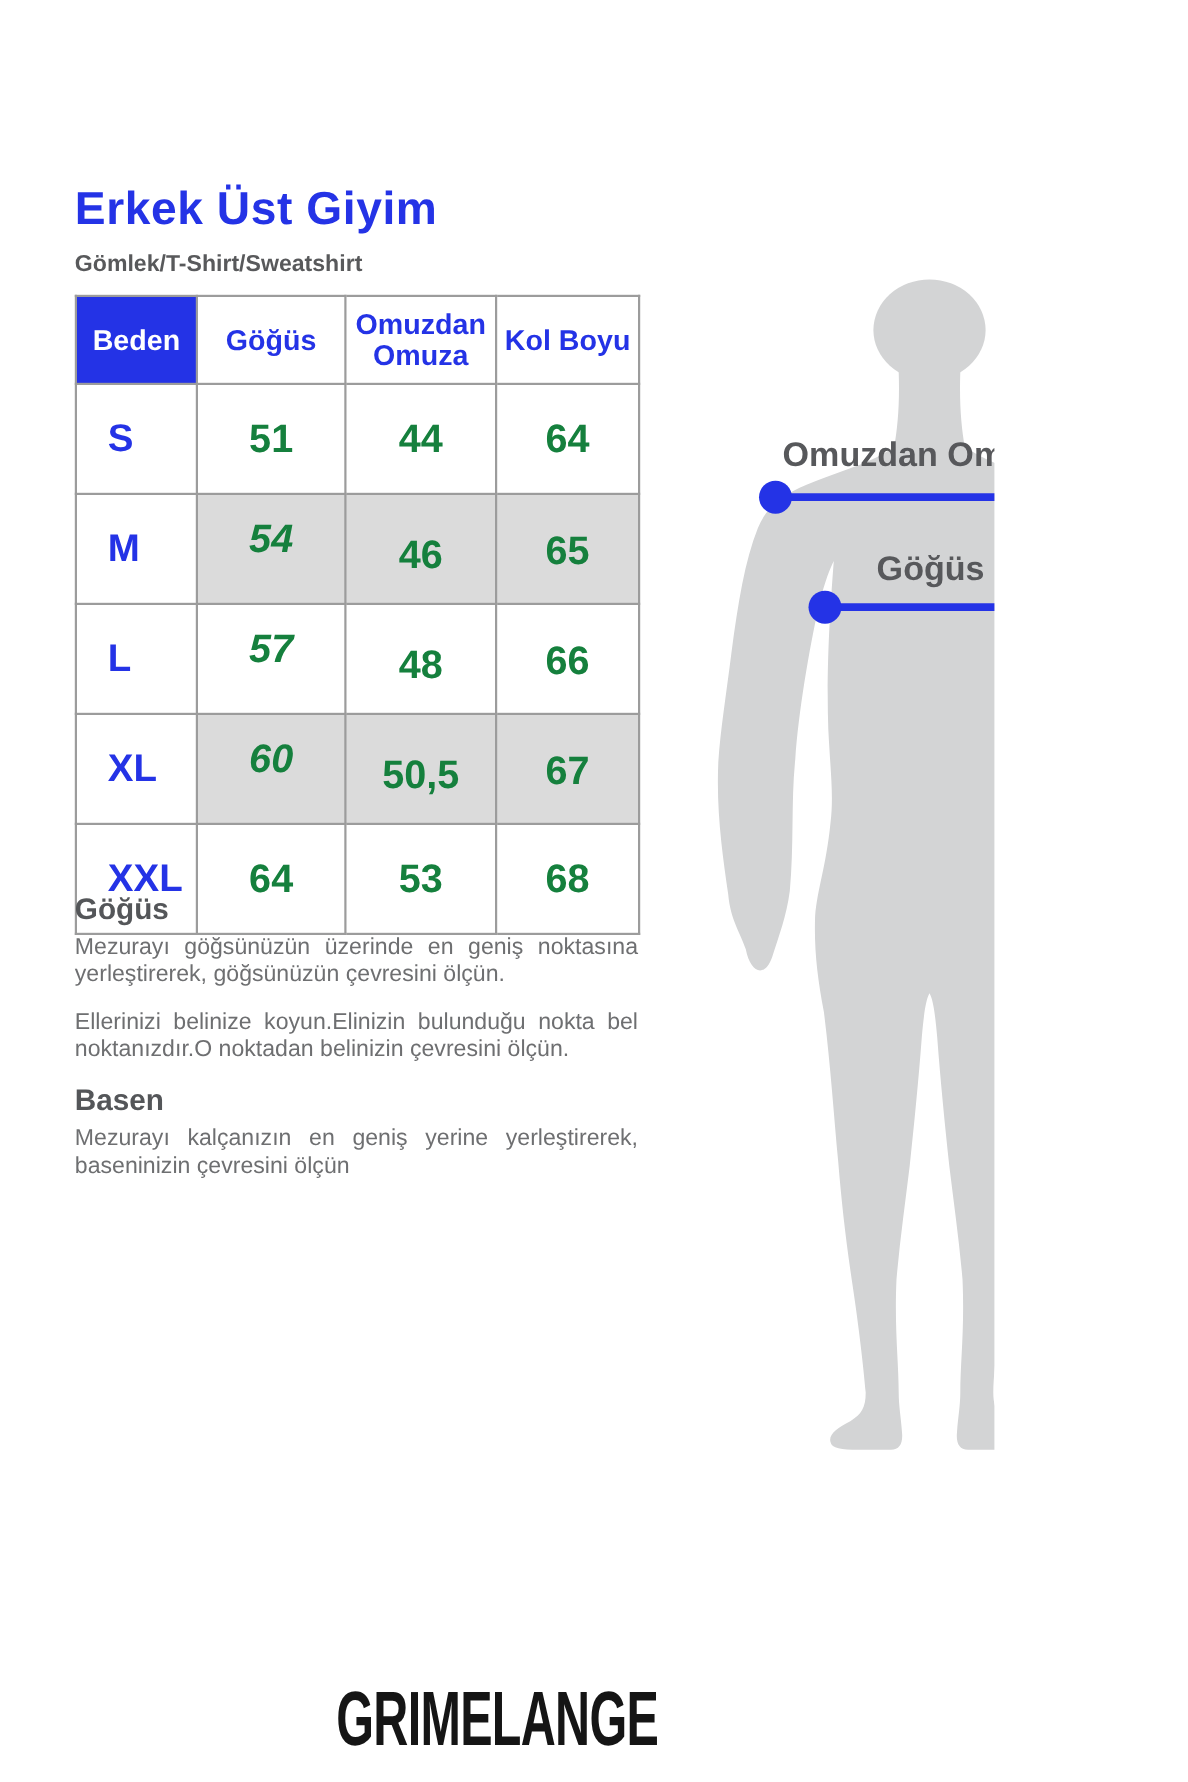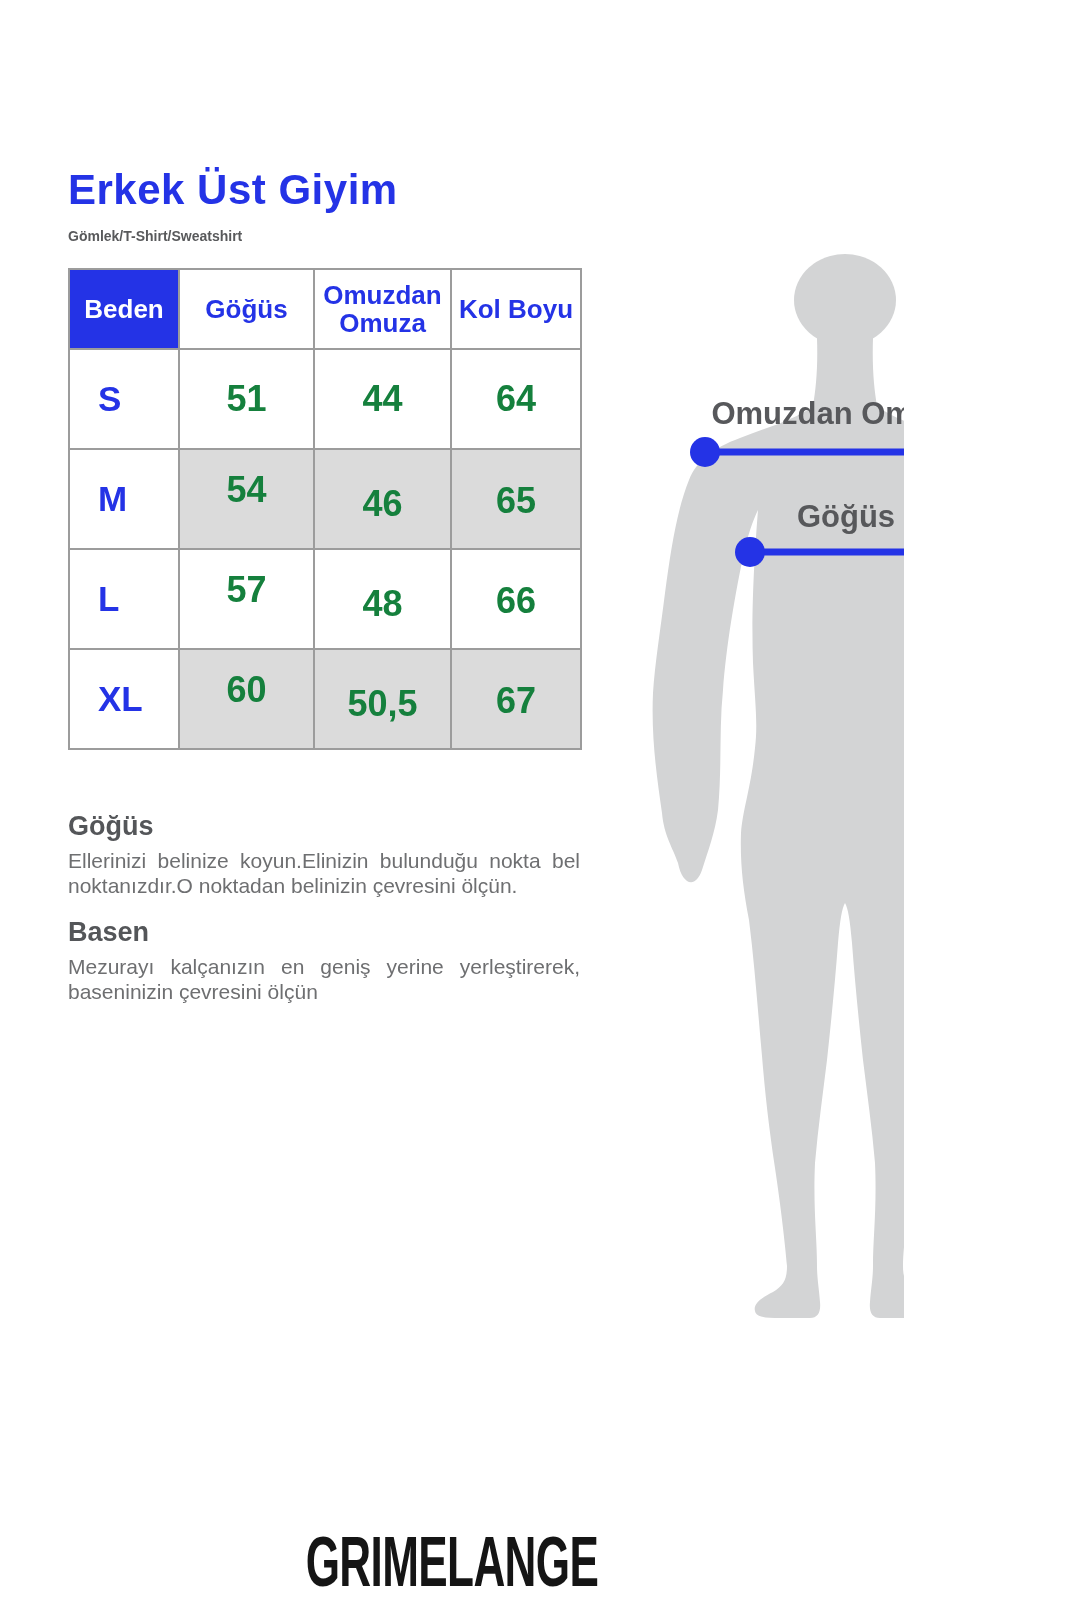--- a/index.html
+++ b/index.html
@@ -9,7 +9,7 @@
   
   .title{position:absolute;left:68px;top:166px;font-size:42px;font-weight:bold;
          color:var(--blue);letter-spacing:.5px;}
-  .subtitle{position:absolute;left:68px;top:228px;font-size:14px;font-weight:bold;color:#58595b;}
+  .subtitle{position:absolute;left:68px;top:228px;font-size:21px;font-weight:bold;color:#58595b;}
 
   table.size{position:absolute;left:68px;top:268px;border-collapse:collapse;table-layout:fixed;}
   table.size th,table.size td{border:2px solid #9c9c9c;padding:4px;}

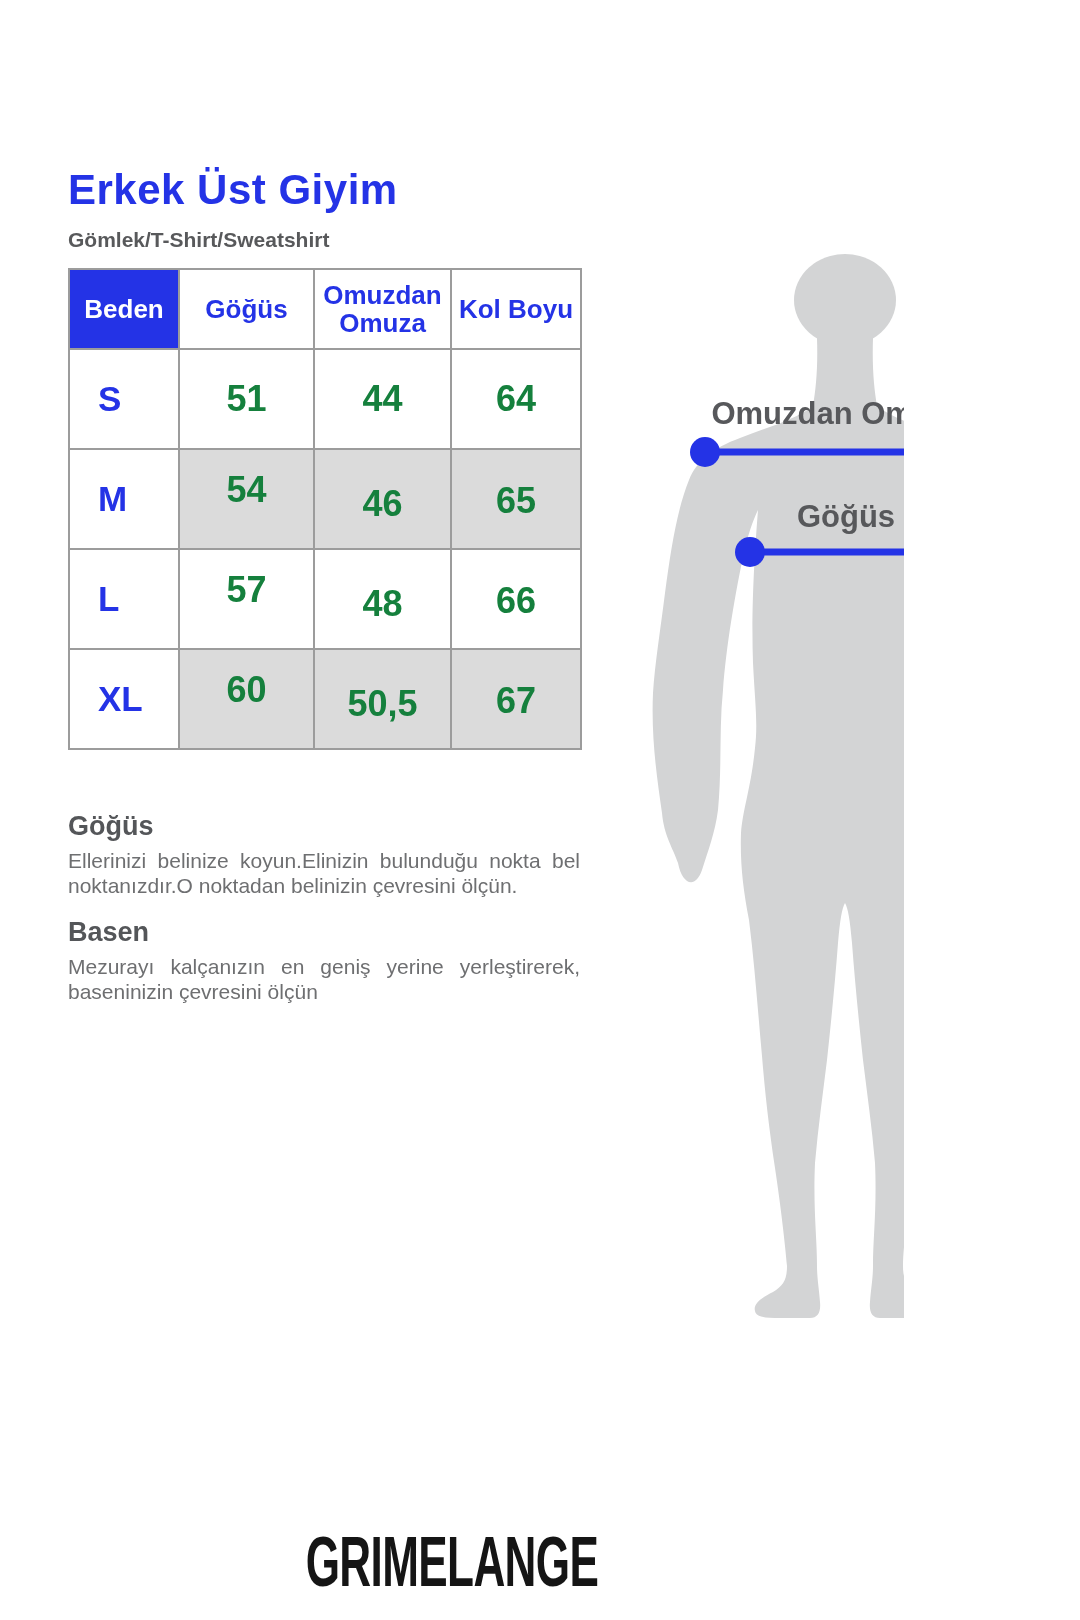--- a/index.html
+++ b/index.html
@@ -19,7 +19,7 @@
   table.size td{height:90px;font-size:36px;font-weight:bold;color:#15803d;text-align:center;}
   table.size td.size-cell{text-align:left;padding-left:28px;color:var(--blue);font-size:35px;}
   table.size tr.shaded td:not(.size-cell){background:#dbdbdb;}
-  .u{position:relative;top:-9px;}
+  .u{position:relative;top:-9px;font-style:italic;}
   .d{position:relative;top:5px;}
   .d1{position:relative;top:2px;margin-top:28px;}
 

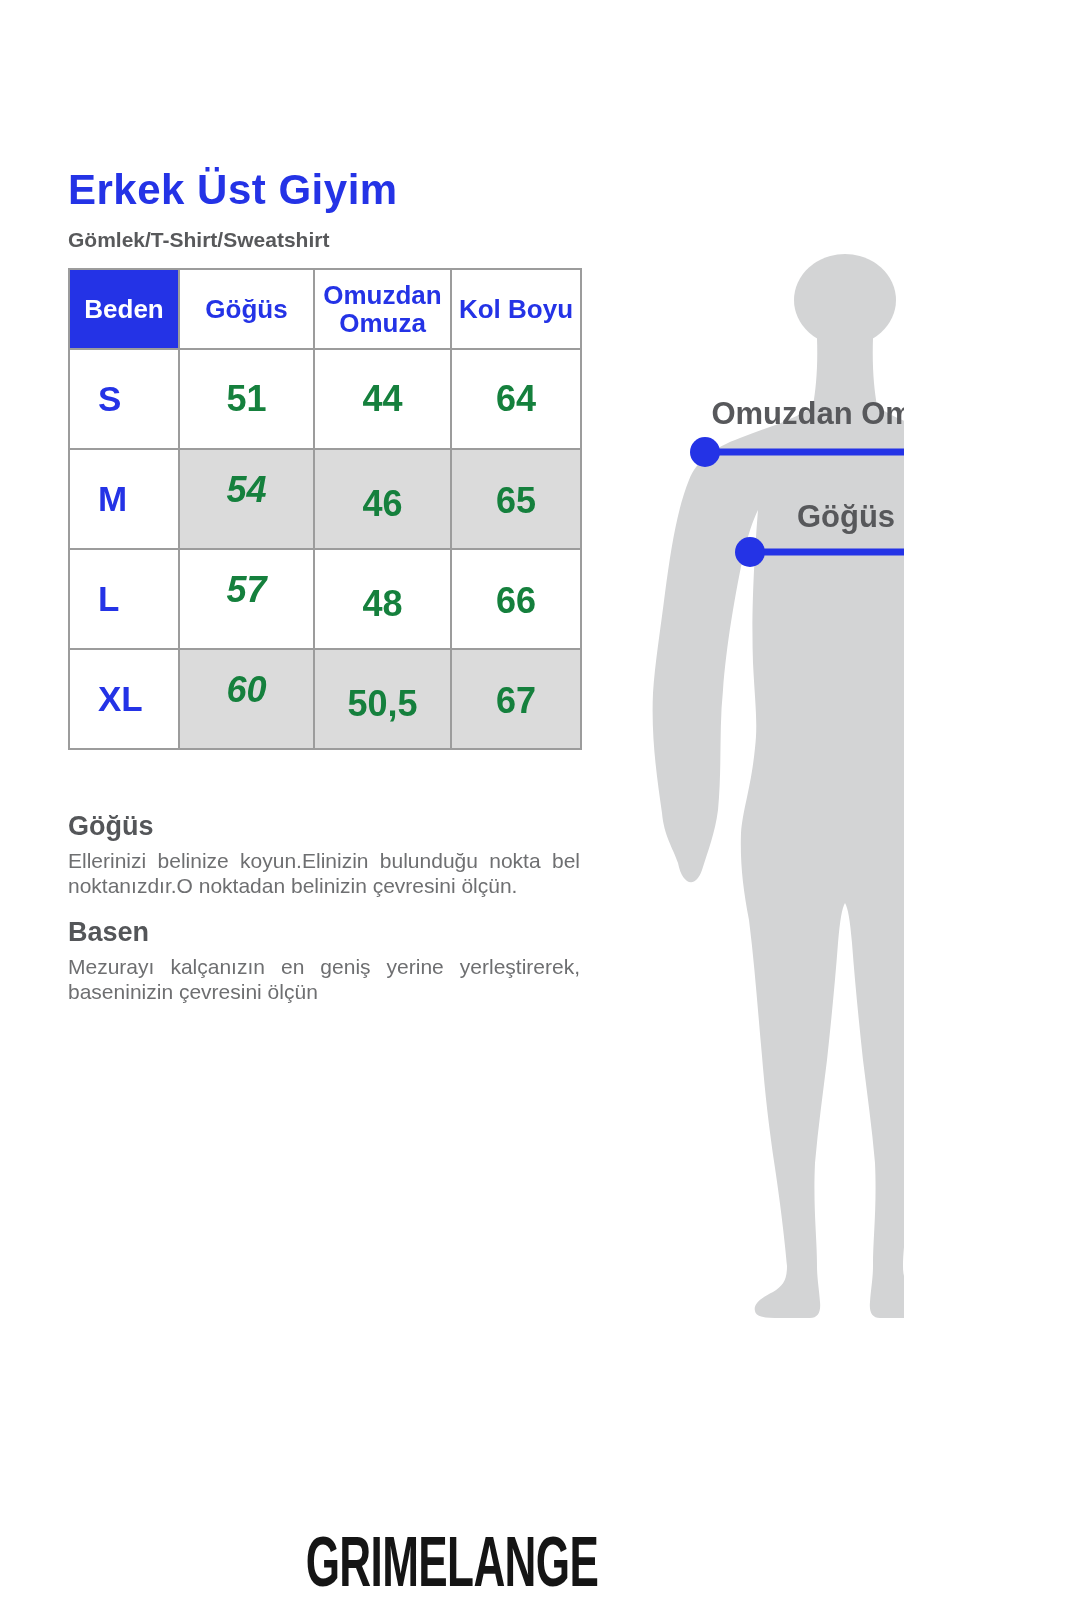--- a/index.html
+++ b/index.html
@@ -88,6 +88,12 @@
         <td><span class="u">60</span></td>
         <td><span class="d">50,5</span></td>
         <td><span class="d1">67</span></td>
+      </tr>
+      <tr>
+        <td class="size-cell">XXL</td>
+        <td><span>64</span></td>
+        <td><span>53</span></td>
+        <td><span>68</span></td>
       </tr>
     </tbody>
   </table>

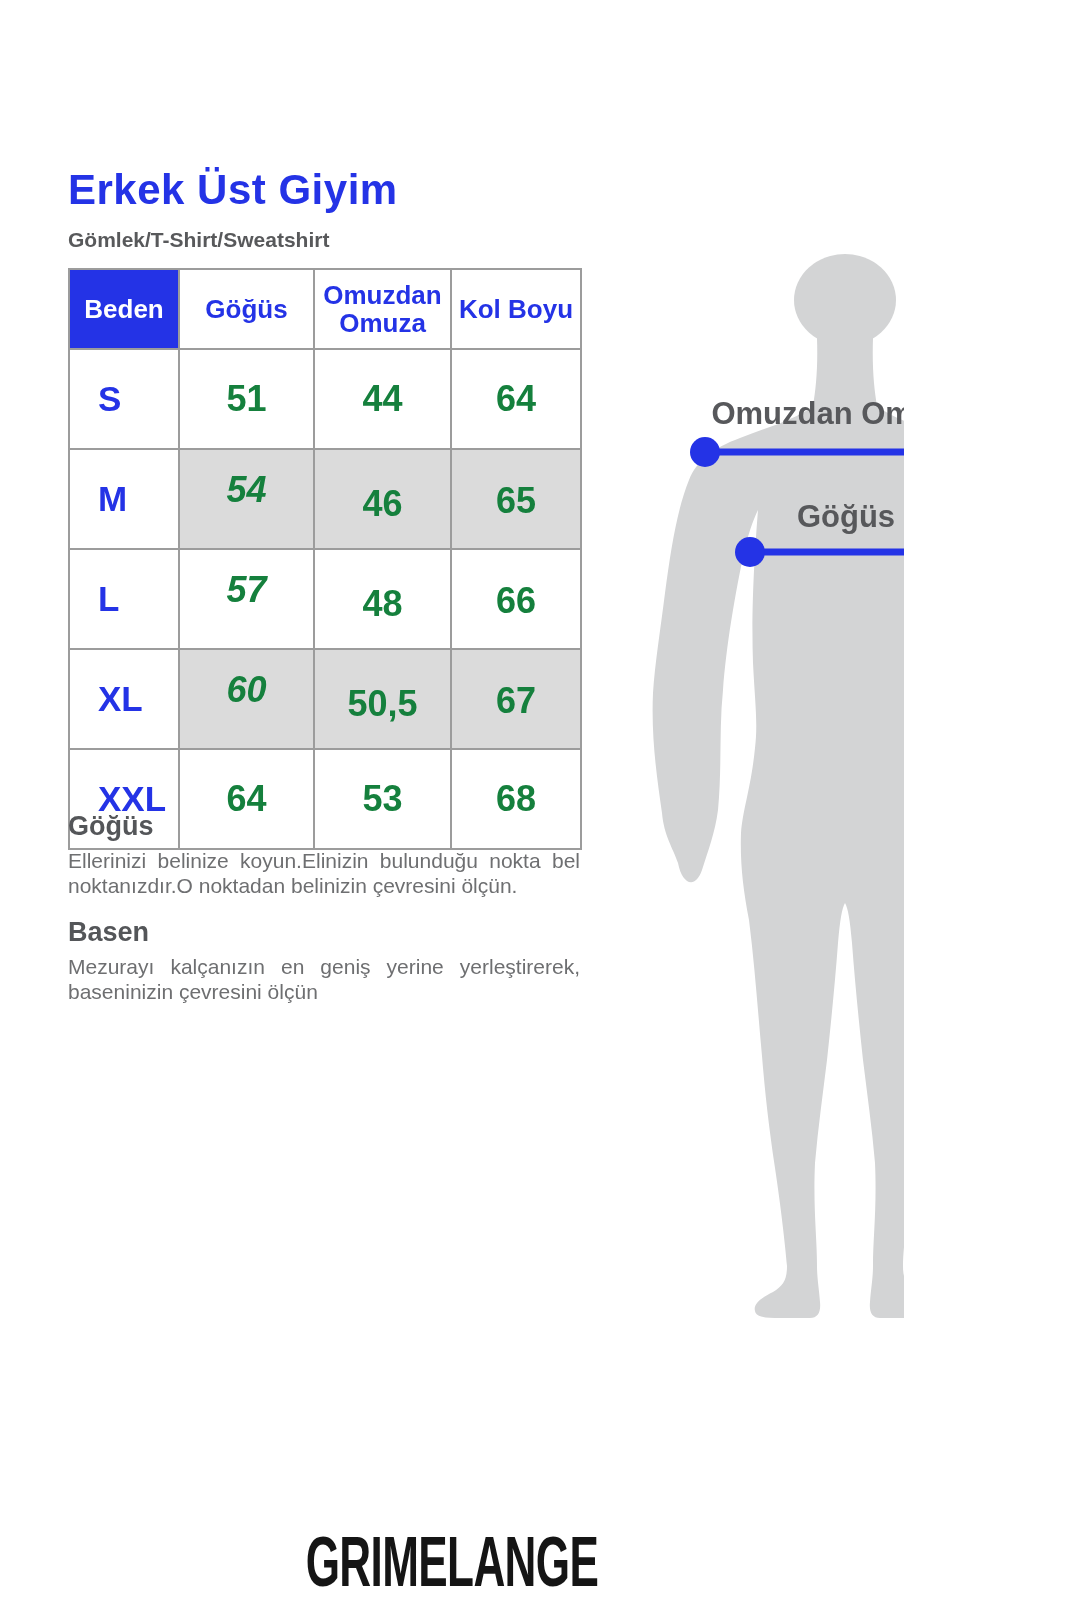--- a/index.html
+++ b/index.html
@@ -101,6 +101,7 @@
   <div class="guide">
 
     <h3>Göğüs</h3>
+    <p>Mezurayı göğsünüzün üzerinde en geniş noktasına yerleştirerek, göğsünüzün çevresini ölçün.</p>
 
     <p>Ellerinizi belinize koyun.Elinizin bulunduğu nokta bel noktanızdır.O noktadan belinizin çevresini ölçün.</p>
 

